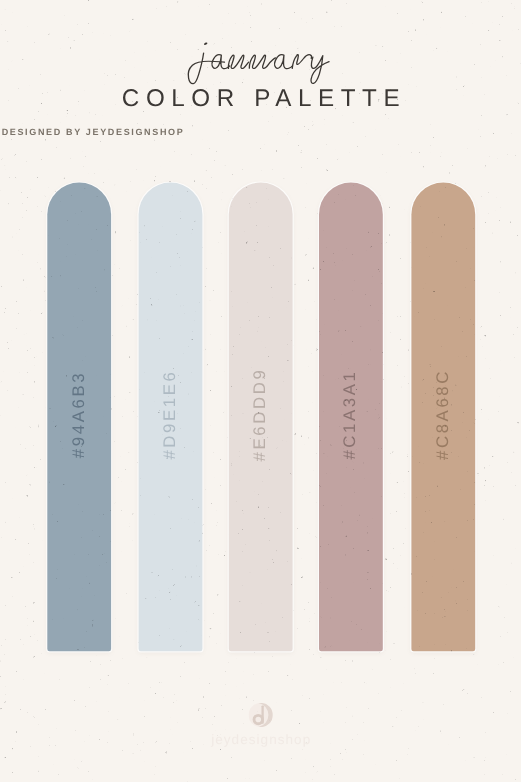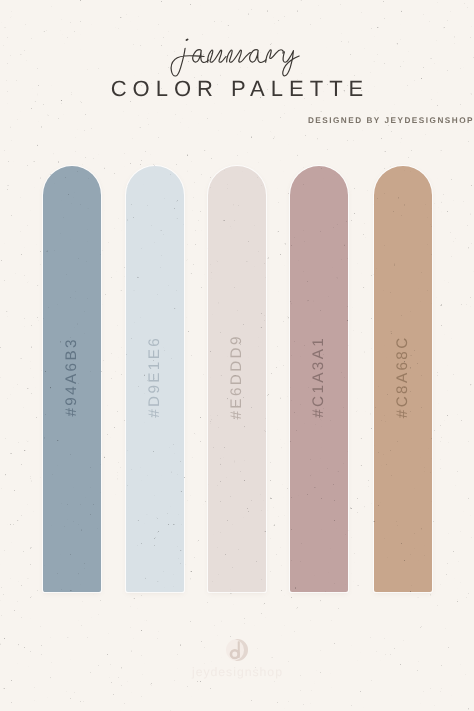--- a/index.html
+++ b/index.html
@@ -31,7 +31,7 @@
   }
   .subtitle{
     position:absolute;left:0;top:116px;width:474px;
-    text-align:right;
+    text-align:left;
     font-size:8.2px;line-height:9px;
     letter-spacing:1.5px;text-indent:1.5px;
     color:#7b7369;font-weight:700;

